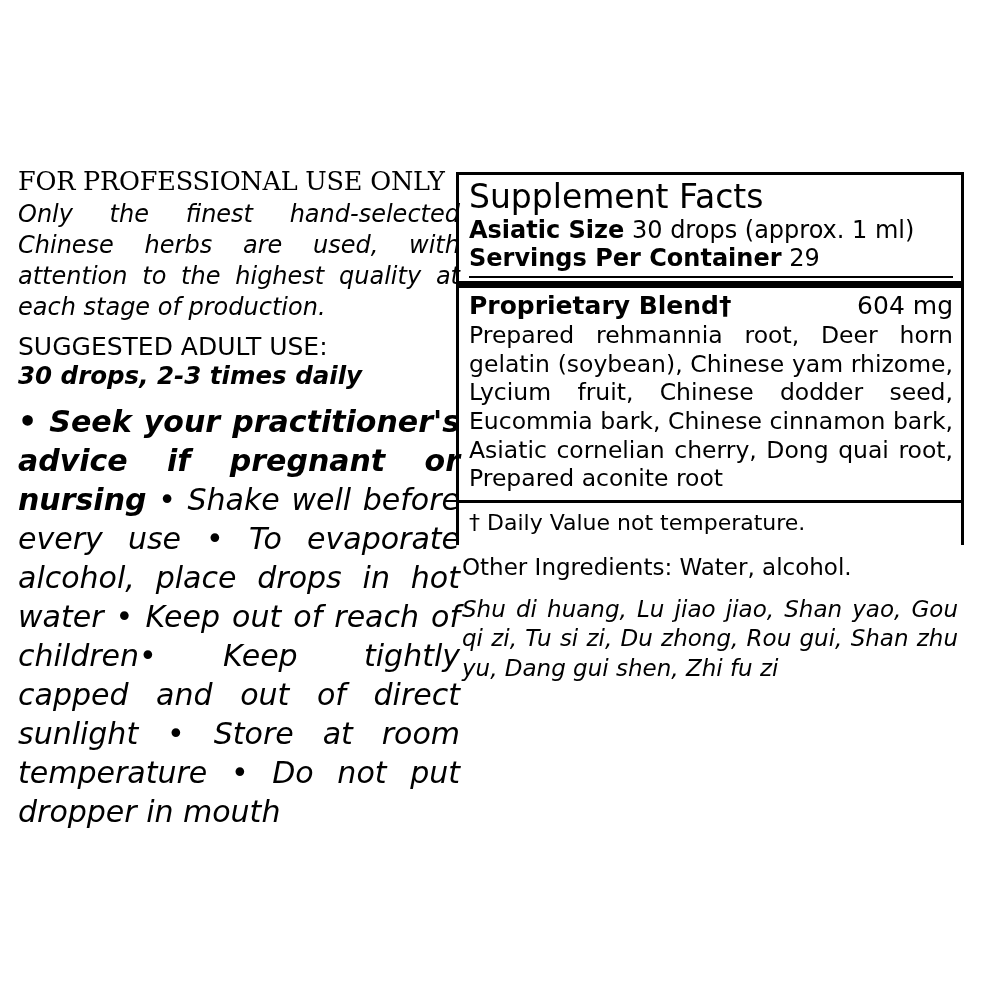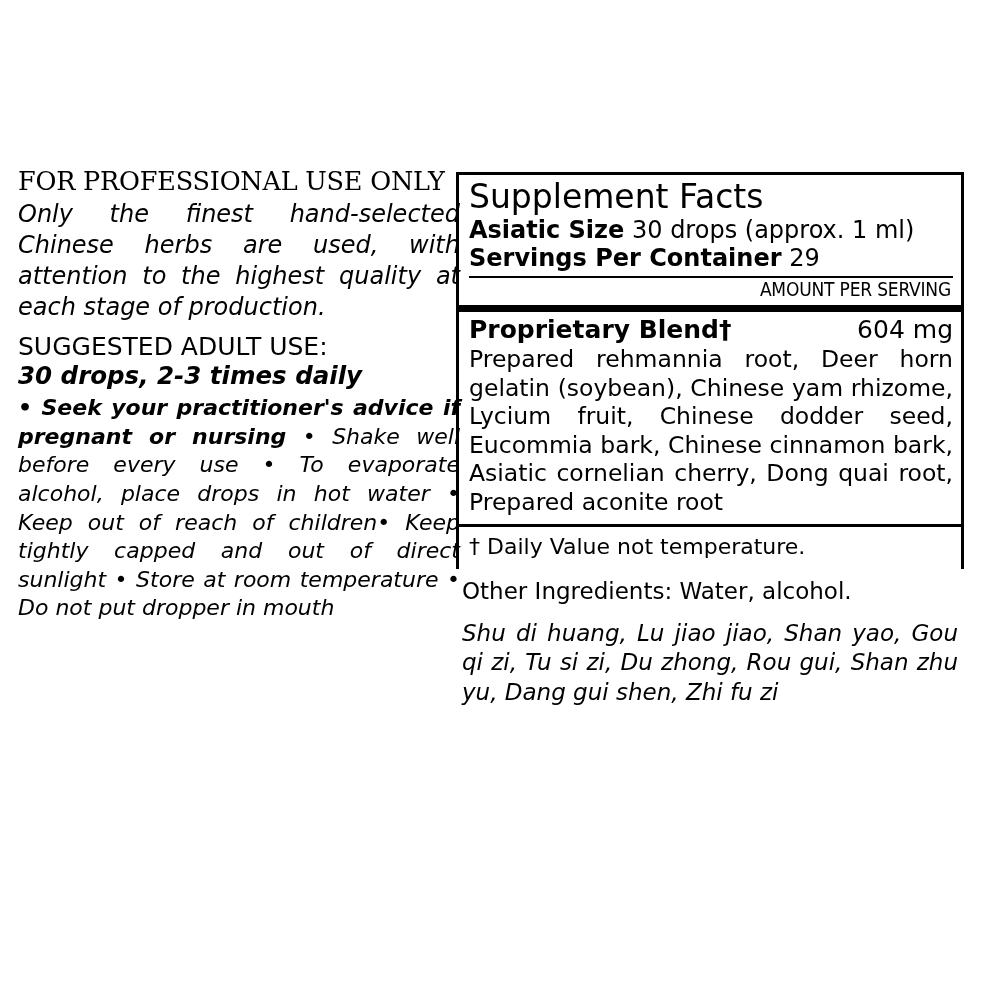--- a/index.html
+++ b/index.html
@@ -221,7 +221,6 @@
           <span>29</span>
         </div>
         <div class="rule-thin"></div>
-        <div class="amount-per-serving">AMOUNT PER SERVING</div>
       </div>
 
       <div class="rule-thick"></div>

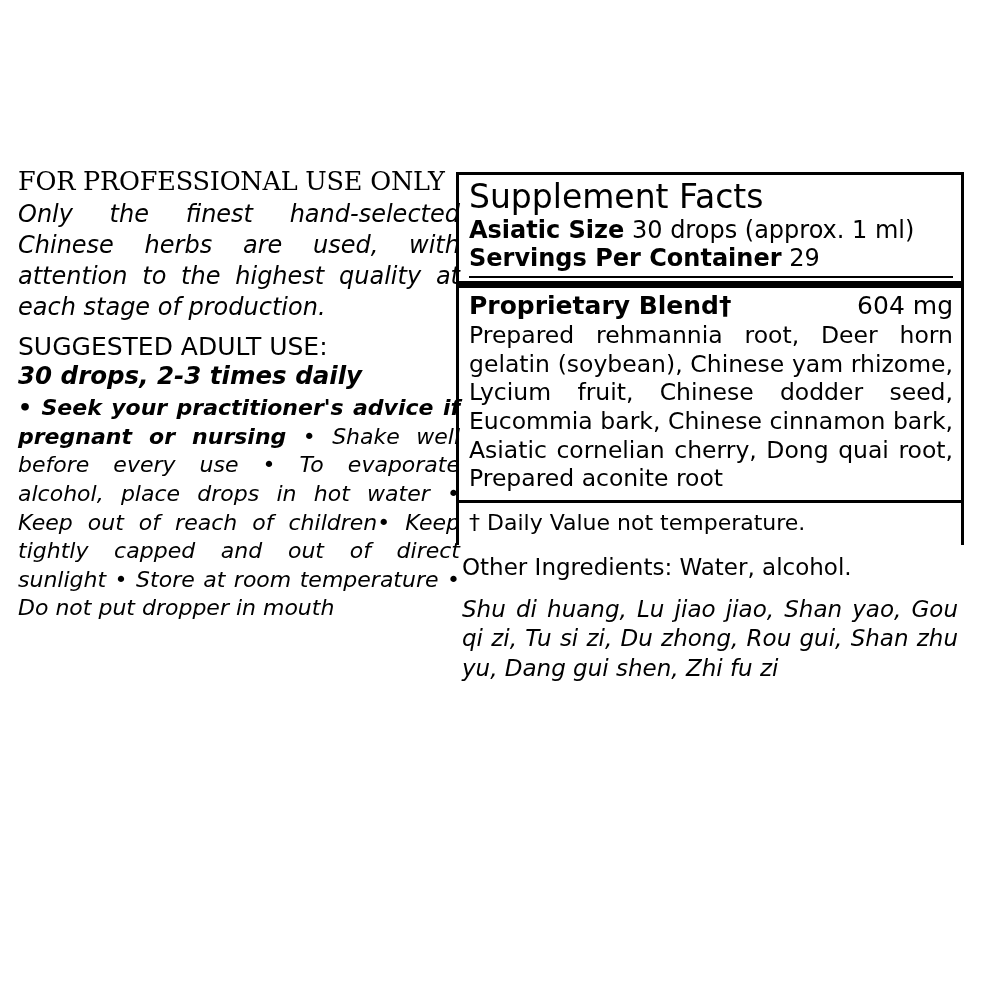--- a/index.html
+++ b/index.html
@@ -71,11 +71,11 @@
   .warnings {
     font-family: "DejaVu Sans", sans-serif;
     font-style: italic;
-    font-size: 22px;
+    font-size: 30px;
     line-height: 1.30;
     text-align: justify;
     text-align-last: left;
-    margin-top: 4px;
+    margin-top: 12px;
   }
   .warnings b {
     font-weight: bold;

